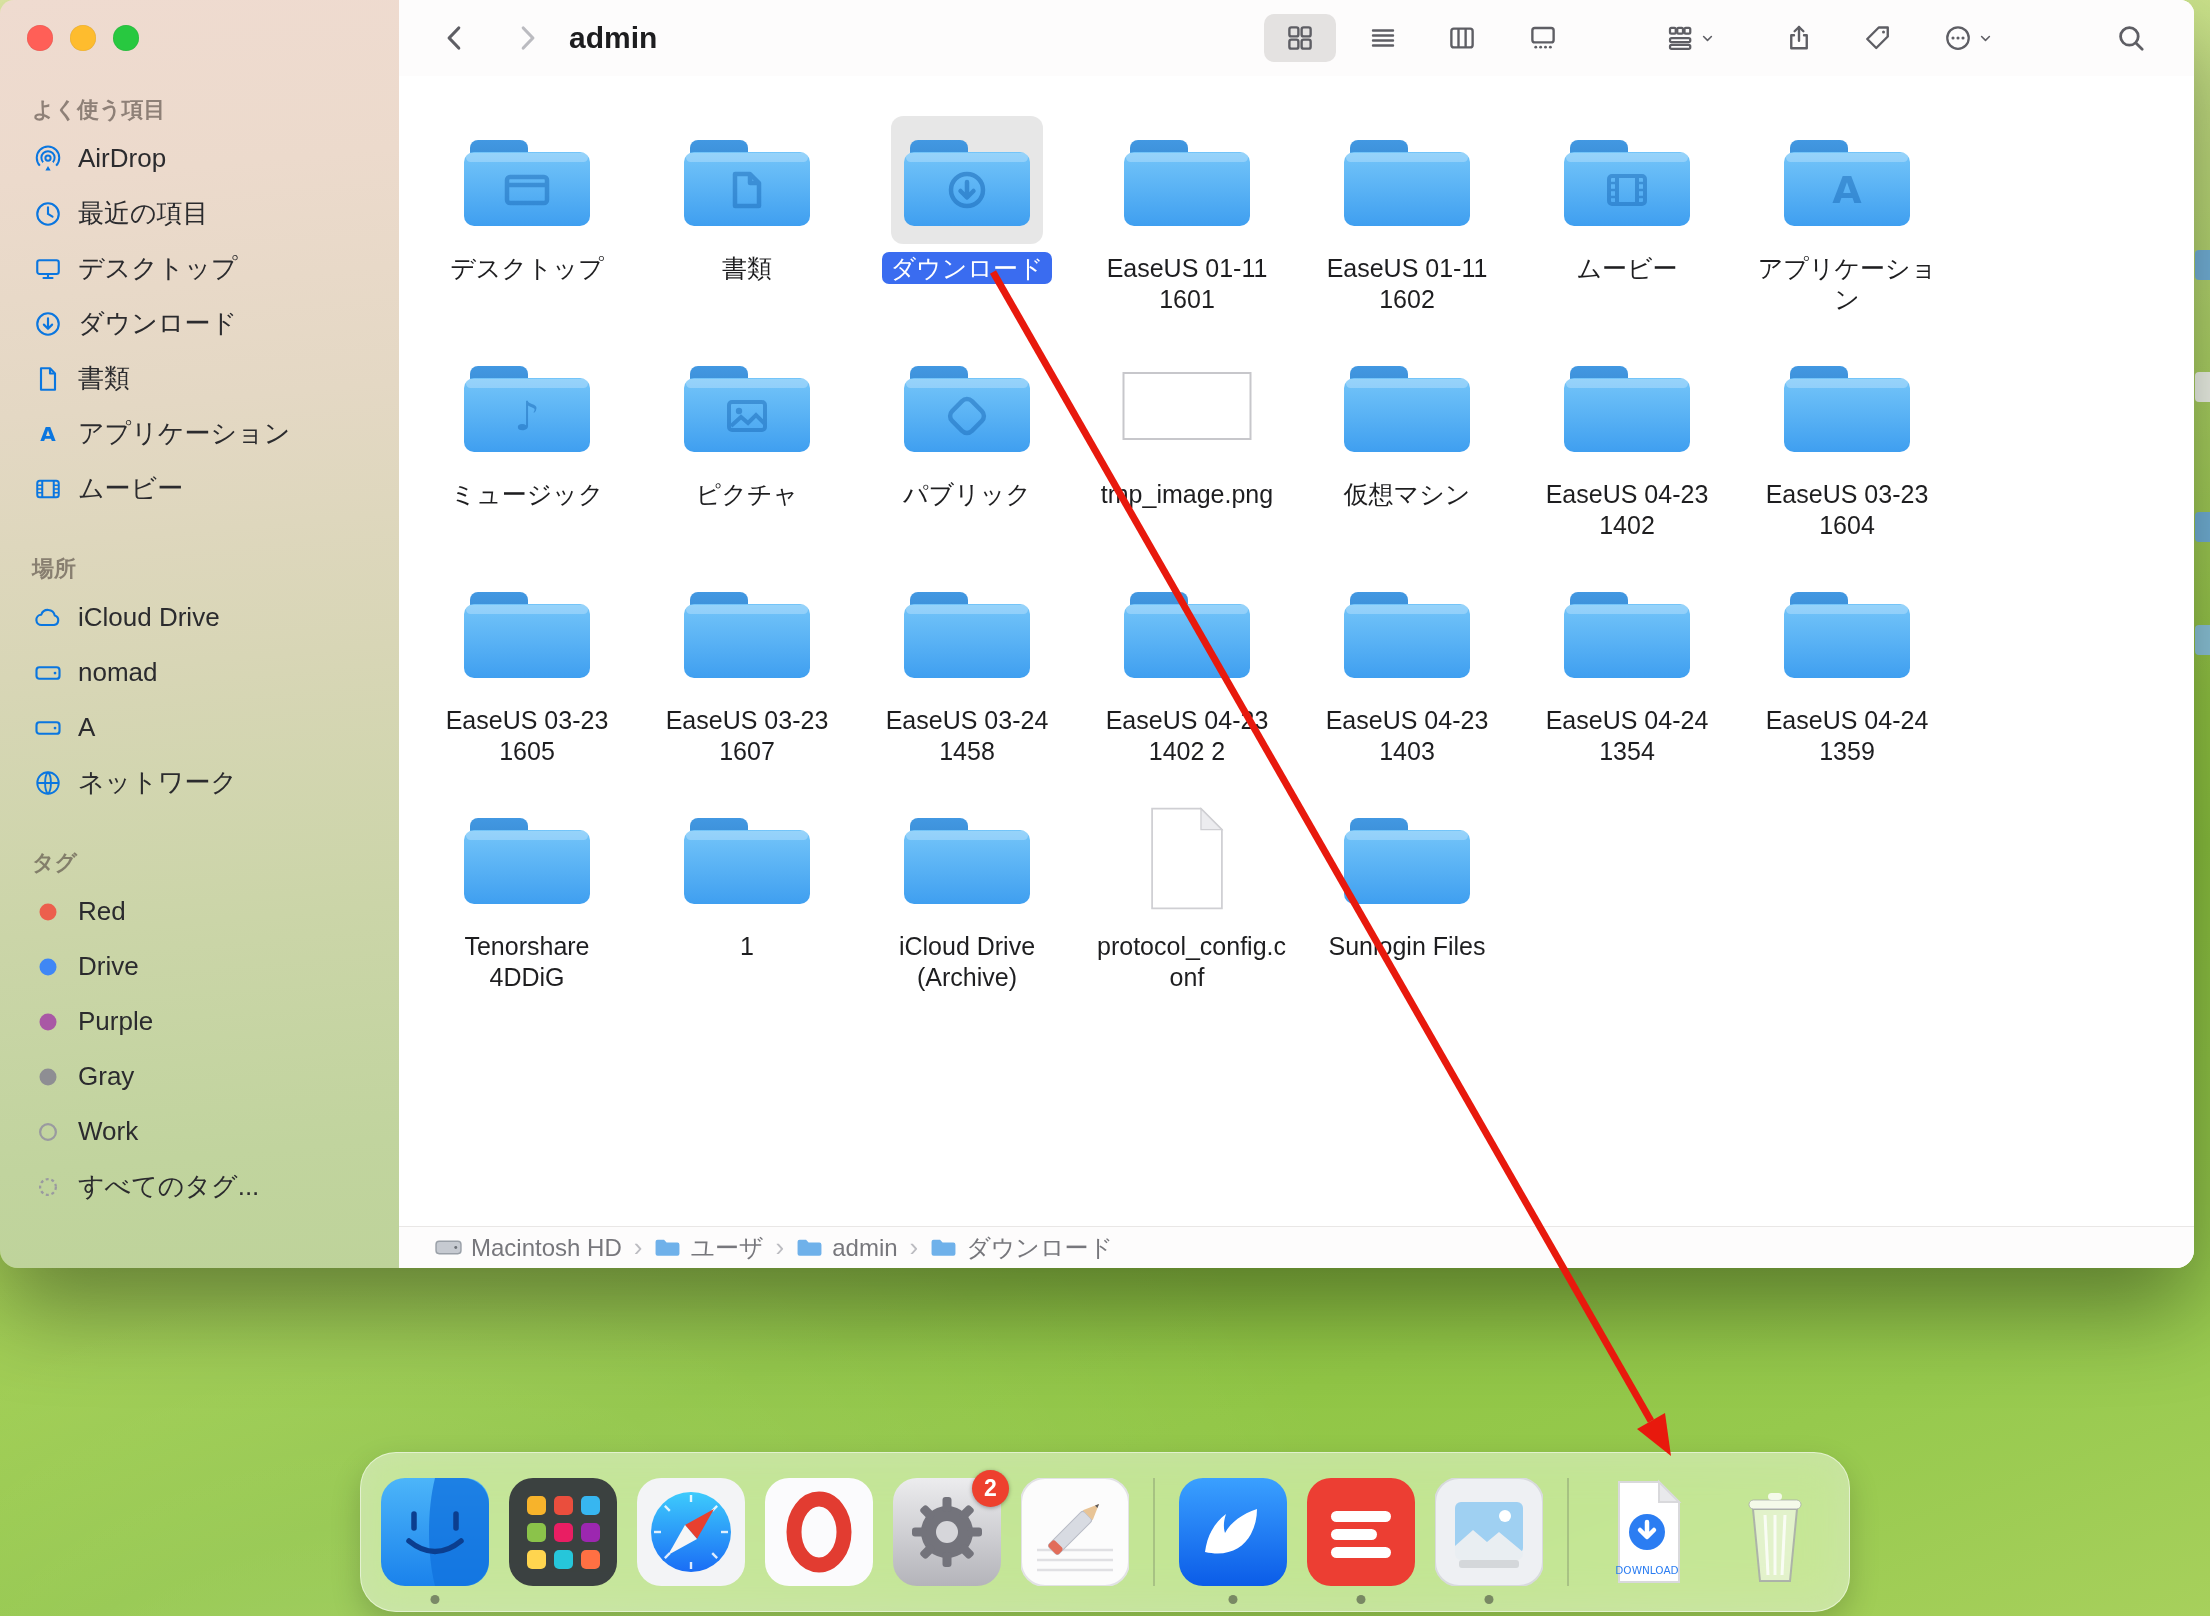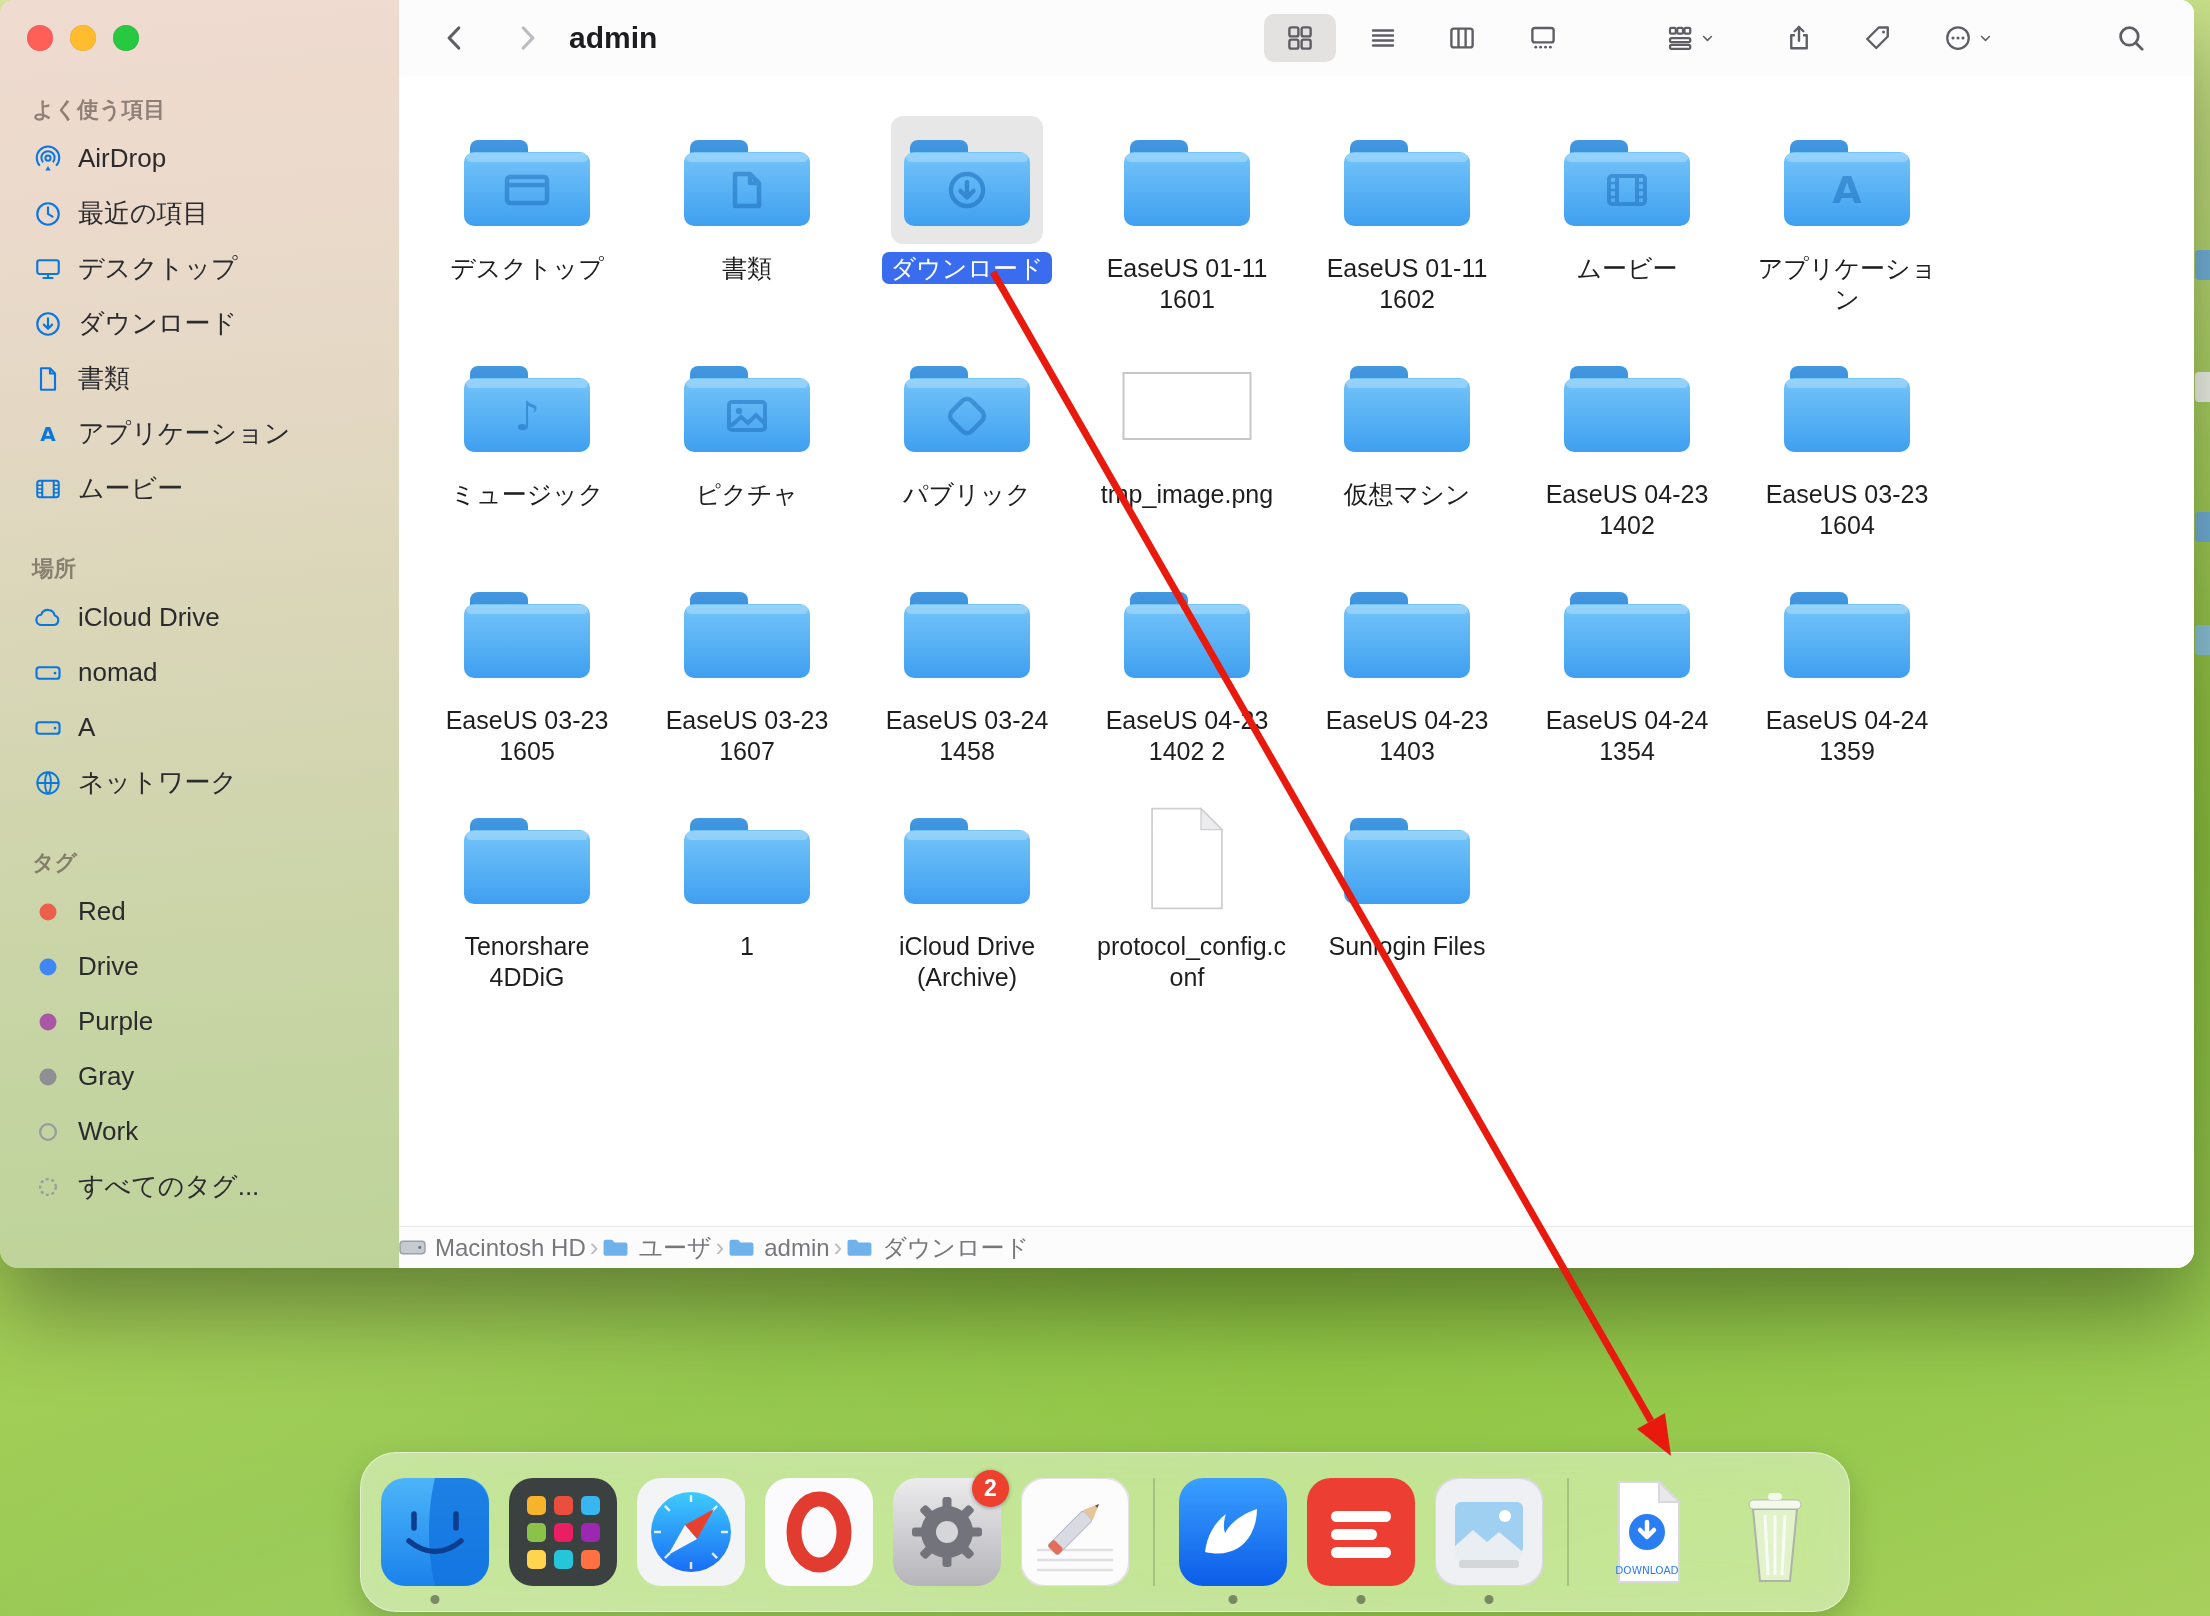--- a/index.html
+++ b/index.html
@@ -43,7 +43,7 @@
   .cell-label span{padding:2px 9px;border-radius:7px;-webkit-box-decoration-break:clone;box-decoration-break:clone;}
   .cell.sel .cell-label span{background:#3a6cf0;color:#fff;}
 
-  .pathbar{height:42px;border-top:1px solid #e9e7e6;display:flex;align-items:center;gap:0;
+  .pathbar{height:42px;border-top:1px solid #e9e7e6;display:flex;align-items:center;padding-left:36px;gap:8px;
     font-size:24px;color:#77777c;flex:none;background:#fdfcfc;}
   .crumb{display:flex;align-items:center;gap:9px;white-space:nowrap;}
   .crumb svg{display:block;}

